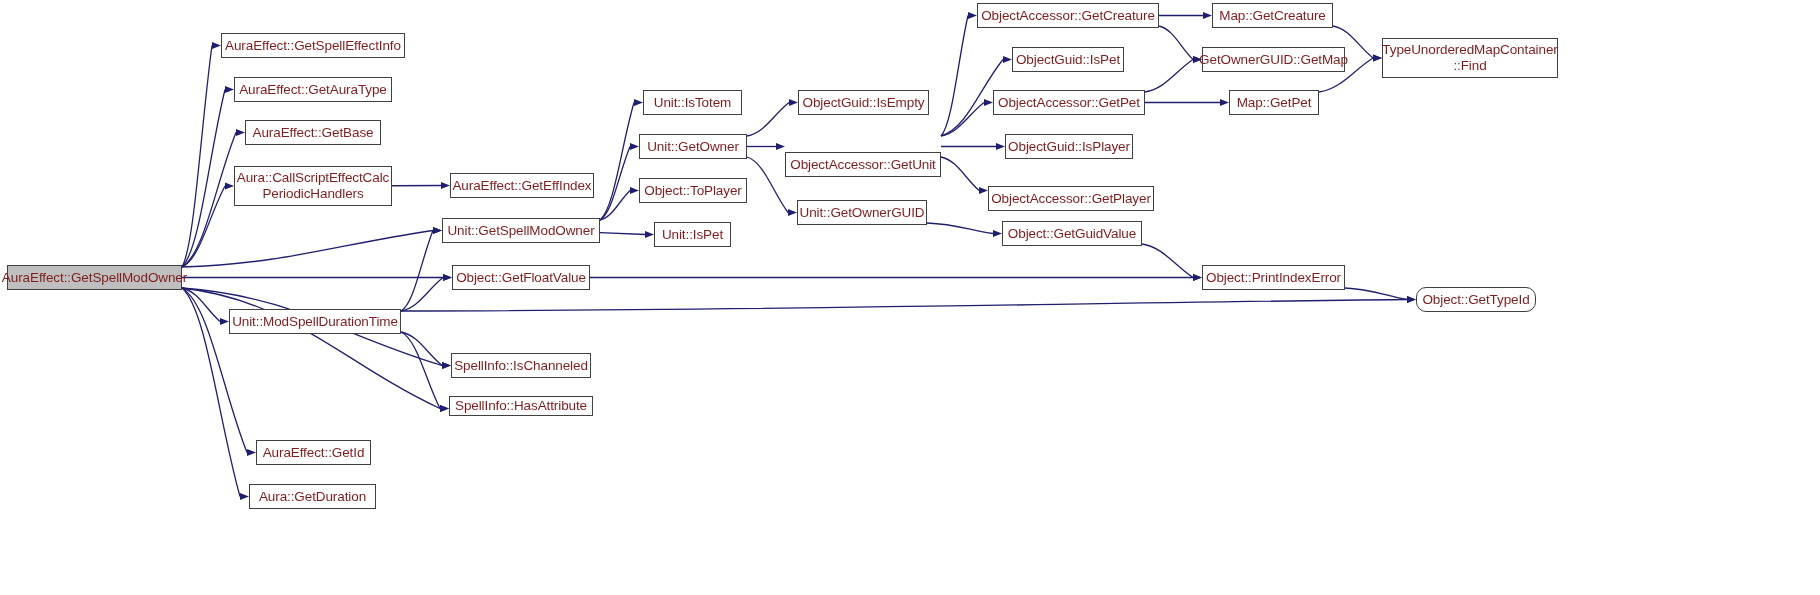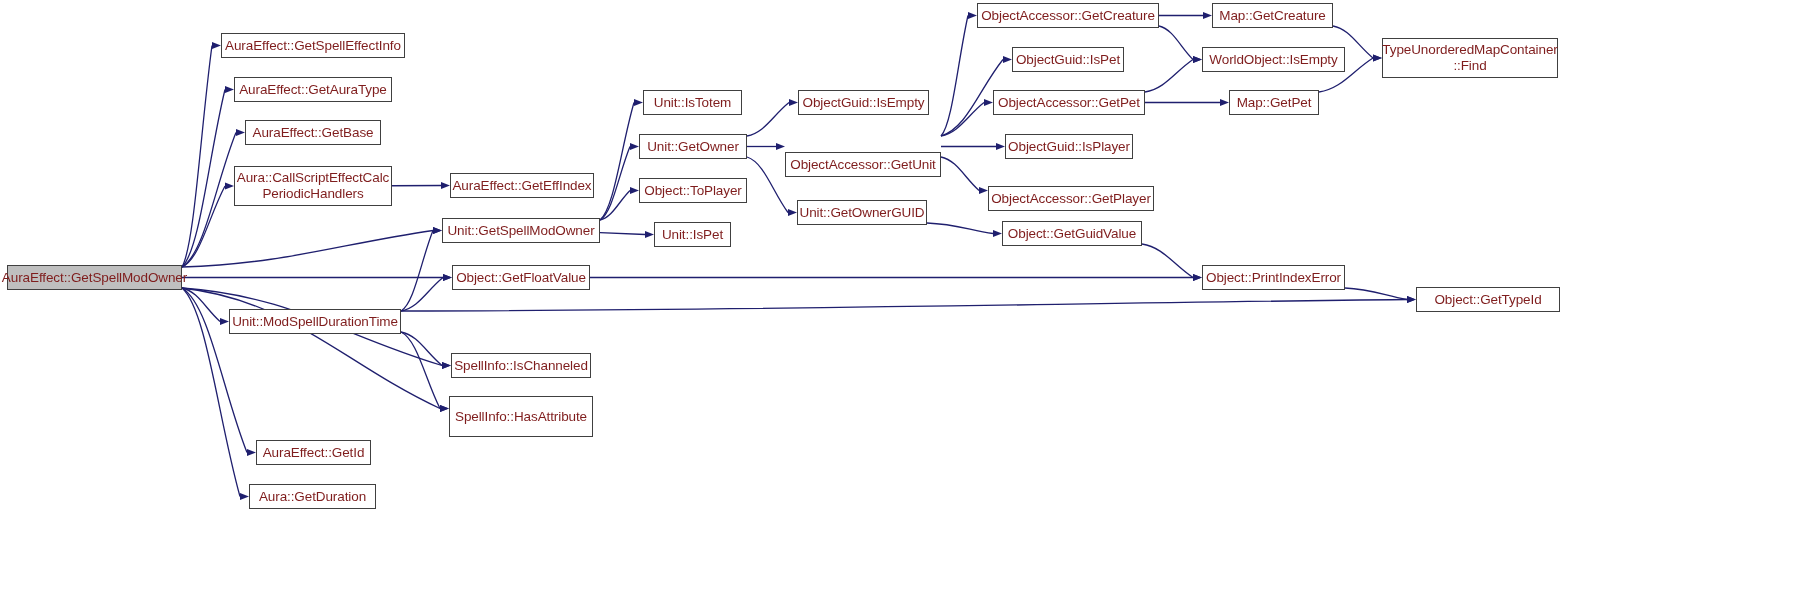--- a/index.html
+++ b/index.html
@@ -171,7 +171,7 @@
       <div class="node" style="left: 988px; top: 186px; width: 166px; height: 25px;">ObjectAccessor::GetPlayer</div>
       <div class="node" style="left: 1002px; top: 221px; width: 140px; height: 25px;">Object::GetGuidValue</div>
       <div class="node" style="left: 1212px; top: 3px; width: 121px; height: 25px;">Map::GetCreature</div>
-      <div class="node" style="left: 1202px; top: 47px; width: 143px; height: 25px;">WorldObject::IsEmpty</div>
+      <div class="node" style="left: 1202px; top: 47px; width: 143px; height: 25px;">GetOwnerGUID::GetMap</div>
       <div class="node" style="left: 1229px; top: 90px; width: 90px; height: 25px;">Map::GetPet</div>
       <div class="node" style="left: 1202px; top: 265px; width: 143px; height: 25px;">Object::PrintIndexError</div>
       <div class="node" style="left: 1382px; top: 38px; width: 176px; height: 40px;">TypeUnorderedMapContainer

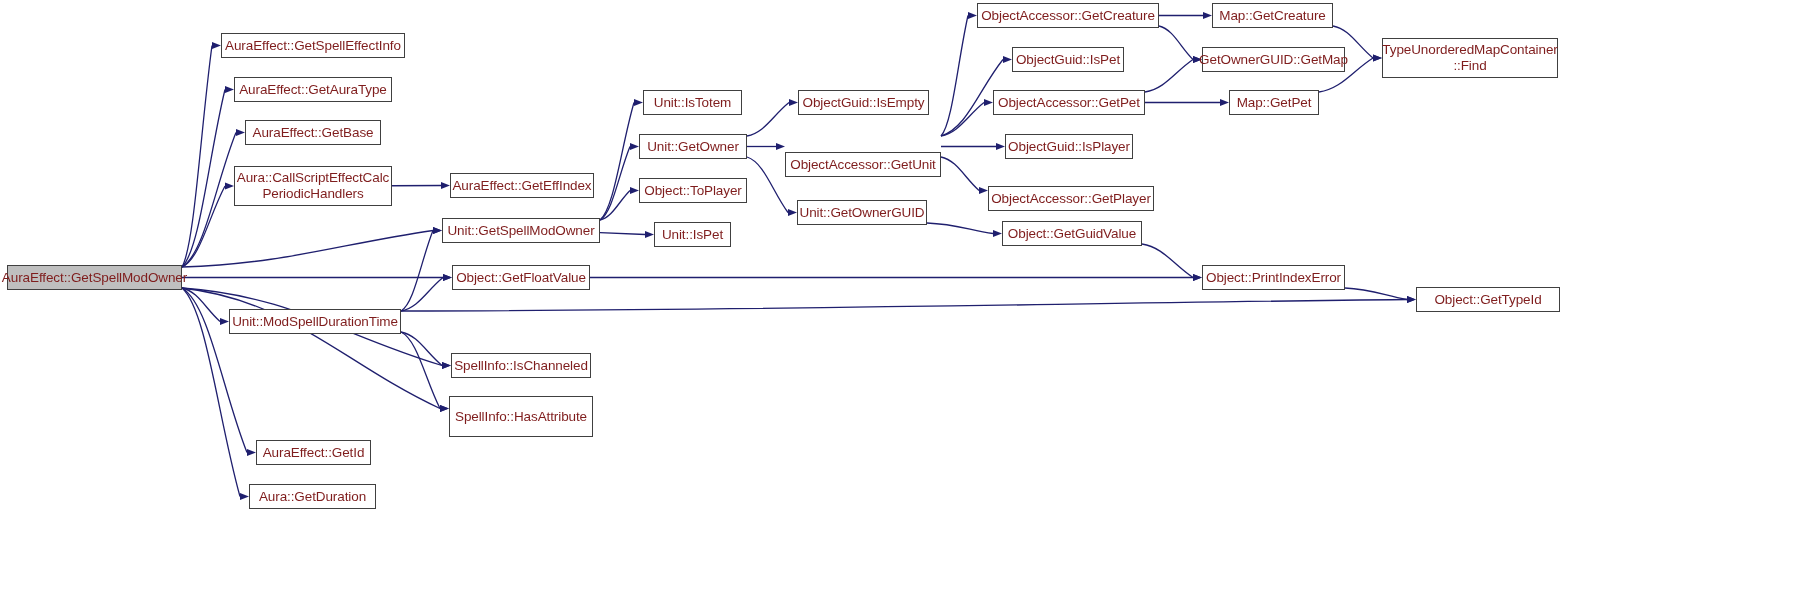--- a/index.html
+++ b/index.html
@@ -176,7 +176,7 @@
       <div class="node" style="left: 1202px; top: 265px; width: 143px; height: 25px;">Object::PrintIndexError</div>
       <div class="node" style="left: 1382px; top: 38px; width: 176px; height: 40px;">TypeUnorderedMapContainer
 ::Find</div>
-      <div class="node" style="left: 1416px; top: 287px; width: 144px; height: 25px;">Object::GetTypeId</div>
+      <div class="node" style="left: 1416px; top: 287px; width: 120px; height: 25px; border-radius: 10px;">Object::GetTypeId</div>
     </div>
 </div>
 

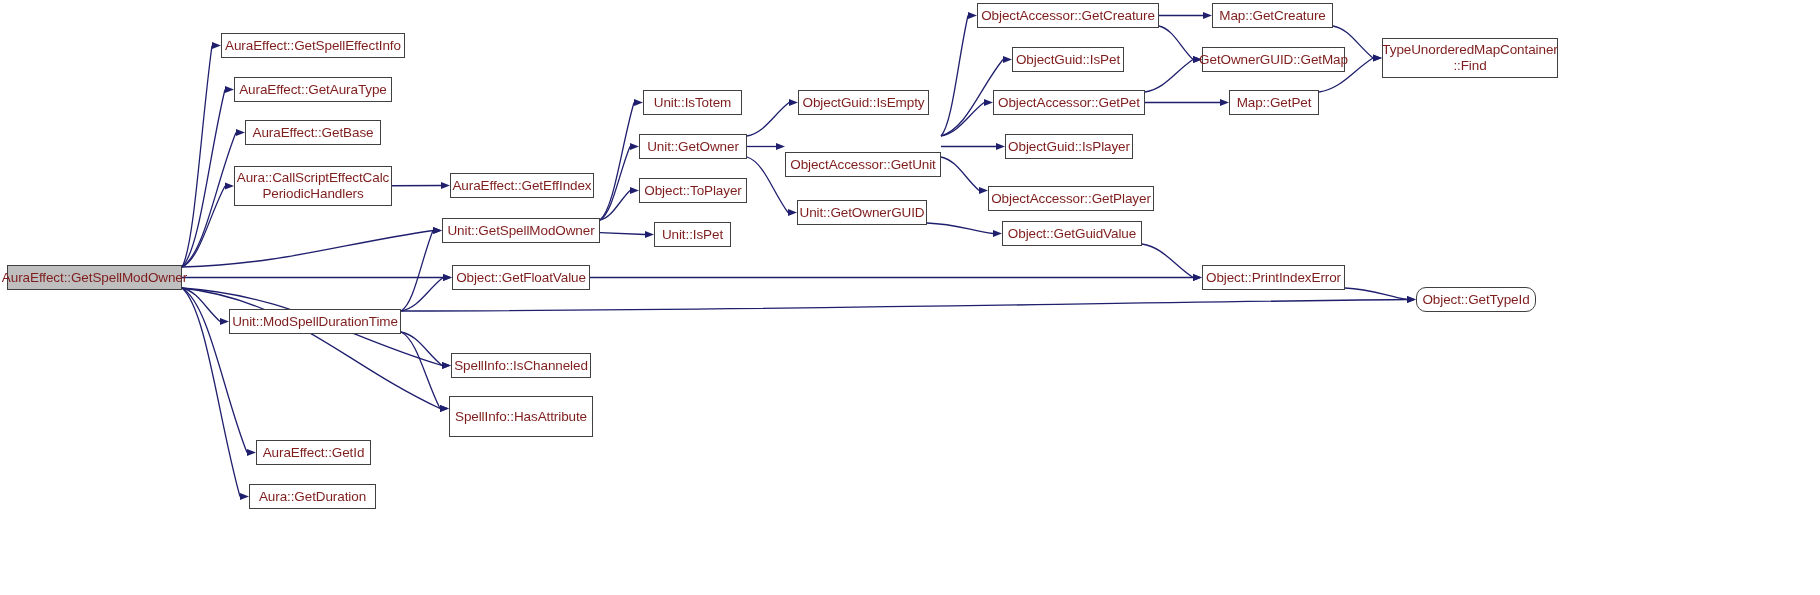--- a/index.html
+++ b/index.html
@@ -156,7 +156,7 @@
       <div class="node" style="left: 442px; top: 218px; width: 158px; height: 25px;">Unit::GetSpellModOwner</div>
       <div class="node" style="left: 452px; top: 265px; width: 138px; height: 25px;">Object::GetFloatValue</div>
       <div class="node" style="left: 451px; top: 353px; width: 140px; height: 25px;">SpellInfo::IsChanneled</div>
-      <div class="node" style="left: 449px; top: 396px; width: 144px; height: 41px;">SpellInfo::HasAttribute</div>
+      <div class="node" style="left: 449px; top: 396px; width: 144px; height: 20px;">SpellInfo::HasAttribute</div>
       <div class="node" style="left: 643px; top: 90px; width: 99px; height: 25px;">Unit::IsTotem</div>
       <div class="node" style="left: 639px; top: 134px; width: 108px; height: 25px;">Unit::GetOwner</div>
       <div class="node" style="left: 639px; top: 178px; width: 108px; height: 25px;">Object::ToPlayer</div>

